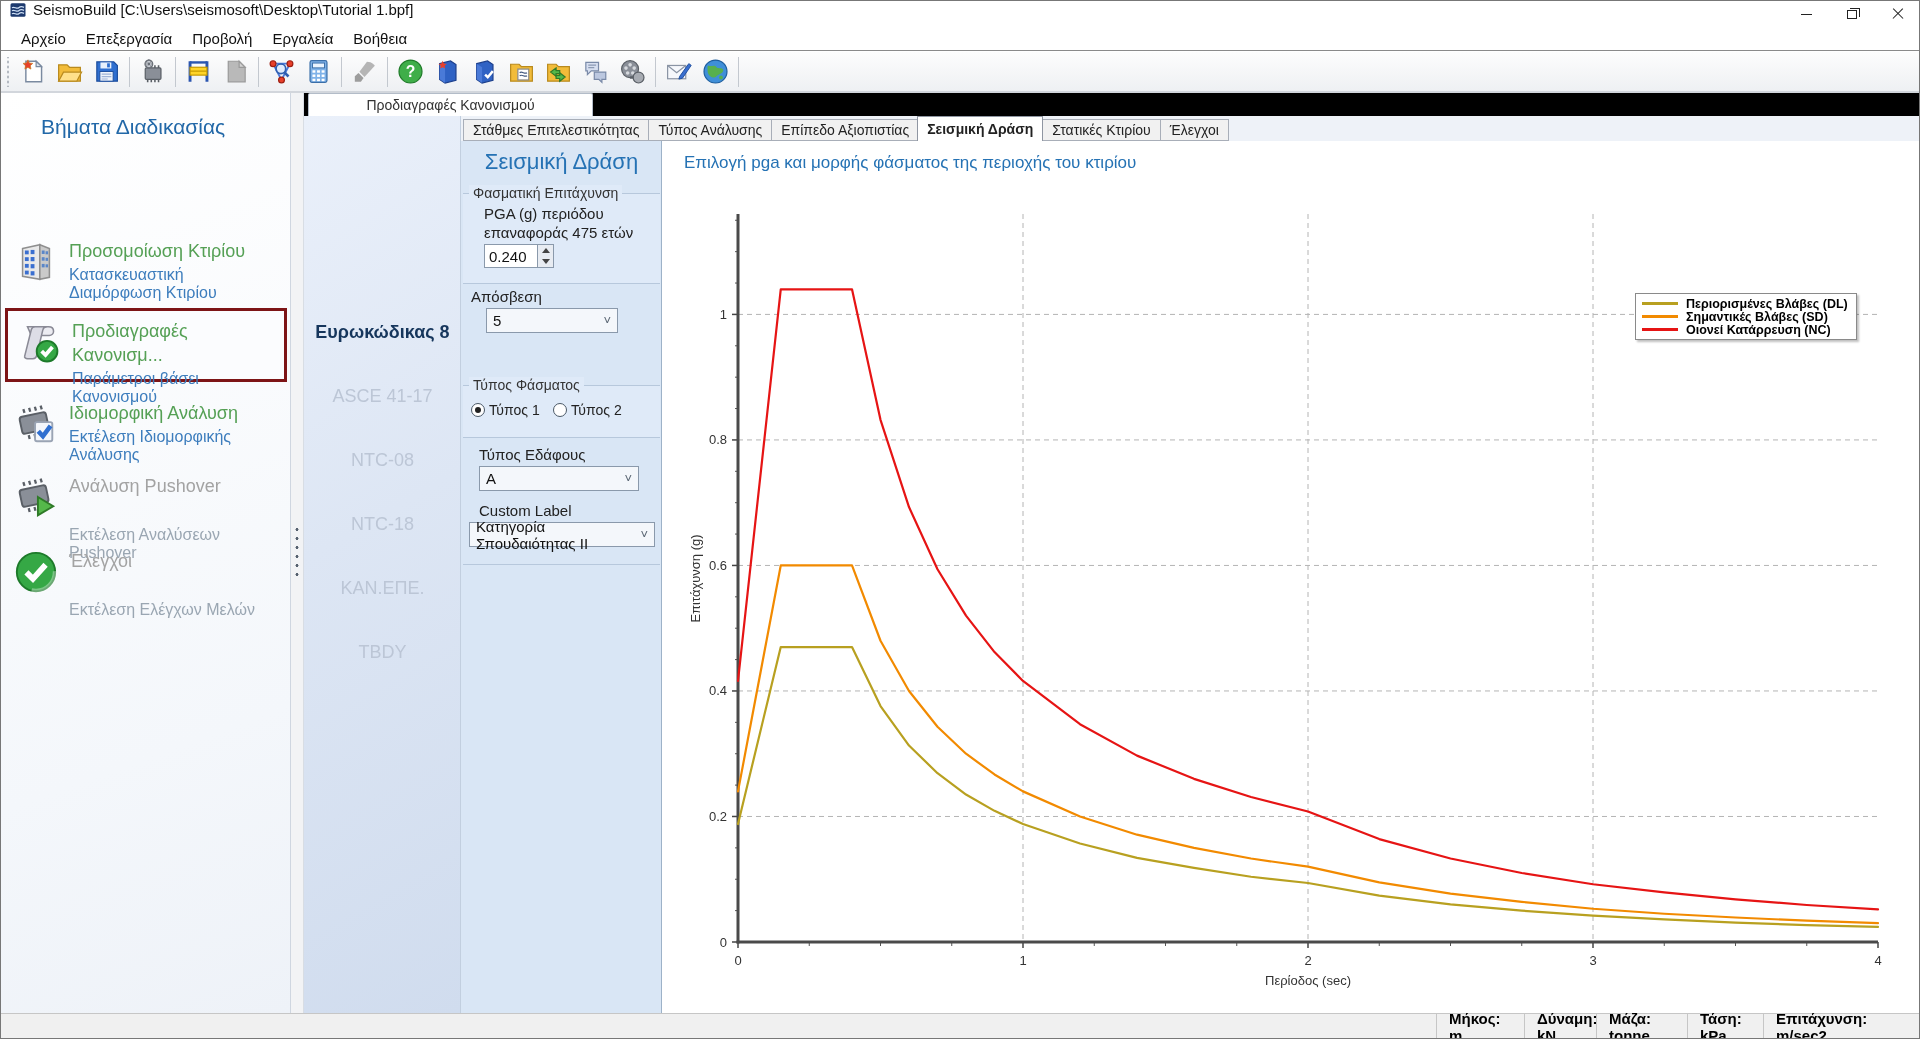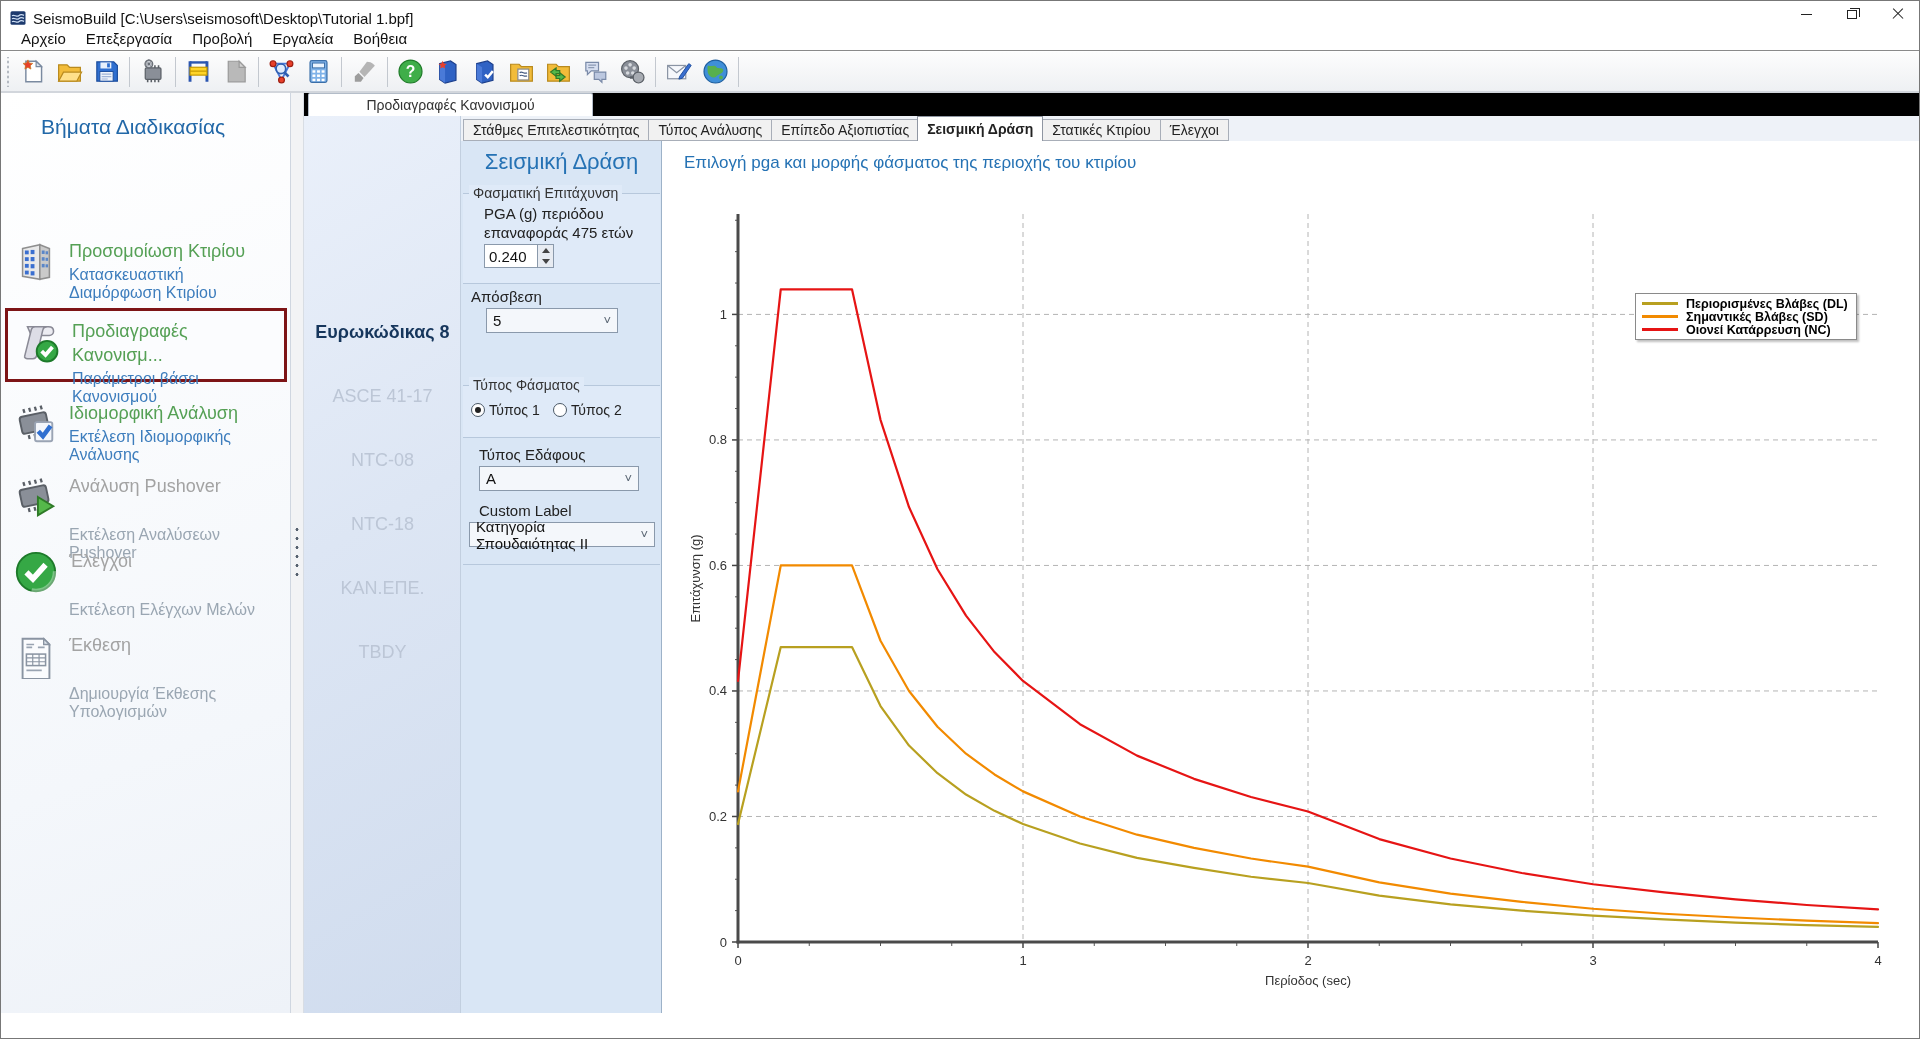--- a/index.html
+++ b/index.html
@@ -7,7 +7,7 @@
   #app{position:relative;width:1920px;height:1039px;background:#fff;overflow:hidden;border:1px solid #777;}
 
   
-  #titlebar{position:absolute;left:0;top:0;width:1920px;height:26px;background:#fff;display:flex;align-items:flex-end;}
+  #titlebar{position:absolute;left:0;top:0;width:1920px;height:26px;background:#fff;display:flex;align-items:flex-start;}
   #titlebar .app-icon{width:18px;height:18px;margin:0 6px 0 8px;}
   #titlebar .title-text{font-size:15px;color:#111;}
   #win-controls{position:absolute;right:0;top:0;height:26px;display:flex;}

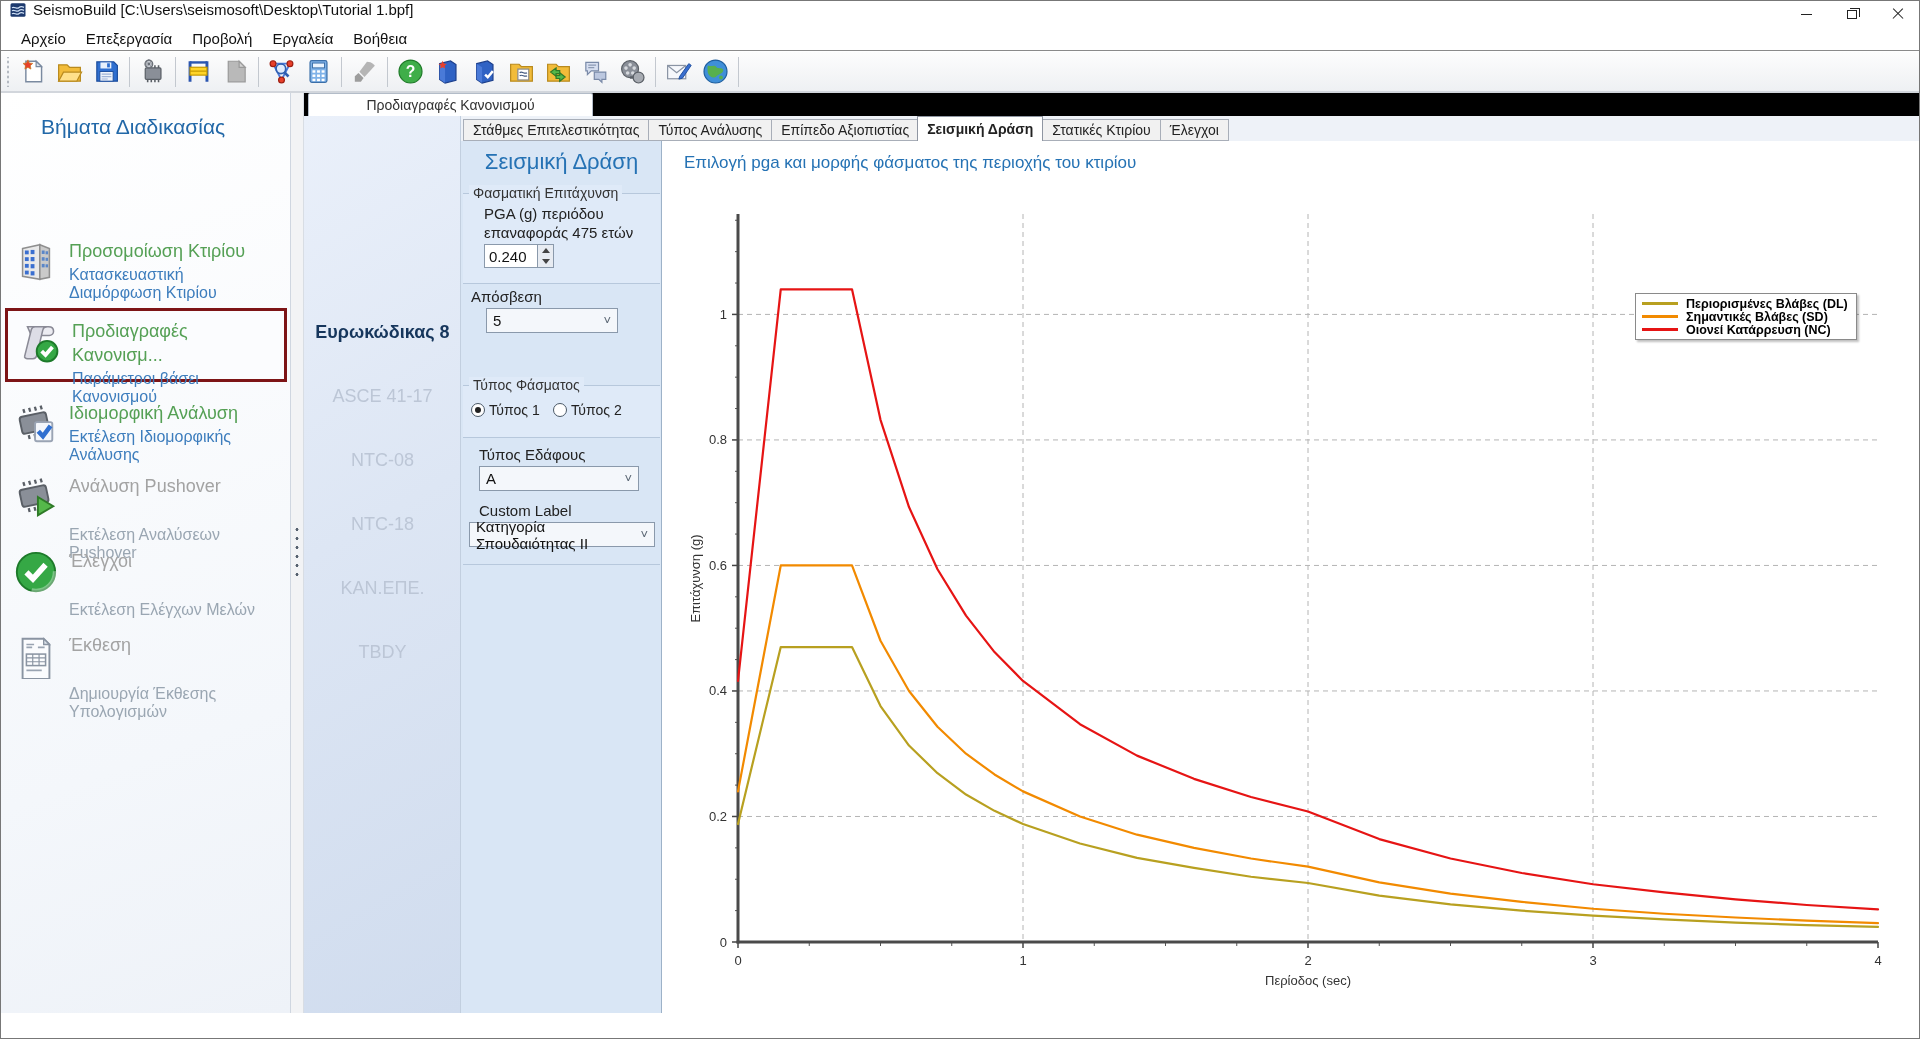--- a/index.html
+++ b/index.html
@@ -387,22 +387,6 @@
         </div>
       </div>
 
-      <div class="step" style="top:532px;">
-        <span class="s-icon">
-          <svg viewBox="0 0 24 24">
-              <path d="M5 3h11l3 3v18H5z" fill="#fbfcfe" stroke="#8a94a2"></path>
-              <path d="M16 3l3 3h-3z" fill="#dde4ec" stroke="#8a94a2" stroke-width="0.7"></path>
-              <path d="M7 6h4M7 7.5h3M13 7.5h3.5" stroke="#9aa4b2" stroke-width="0.9"></path>
-              <rect x="7" y="11" width="10" height="6" fill="none" stroke="#8a94a2" stroke-width="0.8"></rect>
-              <path d="M7 13h10M7 15h10M10.3 11v6M13.6 11v6" stroke="#8a94a2" stroke-width="0.6"></path>
-              <path d="M7 19.5h8" stroke="#9aa4b2" stroke-width="0.9"></path>
-            </svg>
-        </span>
-        <div class="s-text">
-          <div class="s-label gray">Έκθεση</div>
-          <div class="s-sub gray">Δημιουργία Έκθεσης Υπολογισμών</div>
-        </div>
-      </div>
     </div>
 
     <div id="splitter">

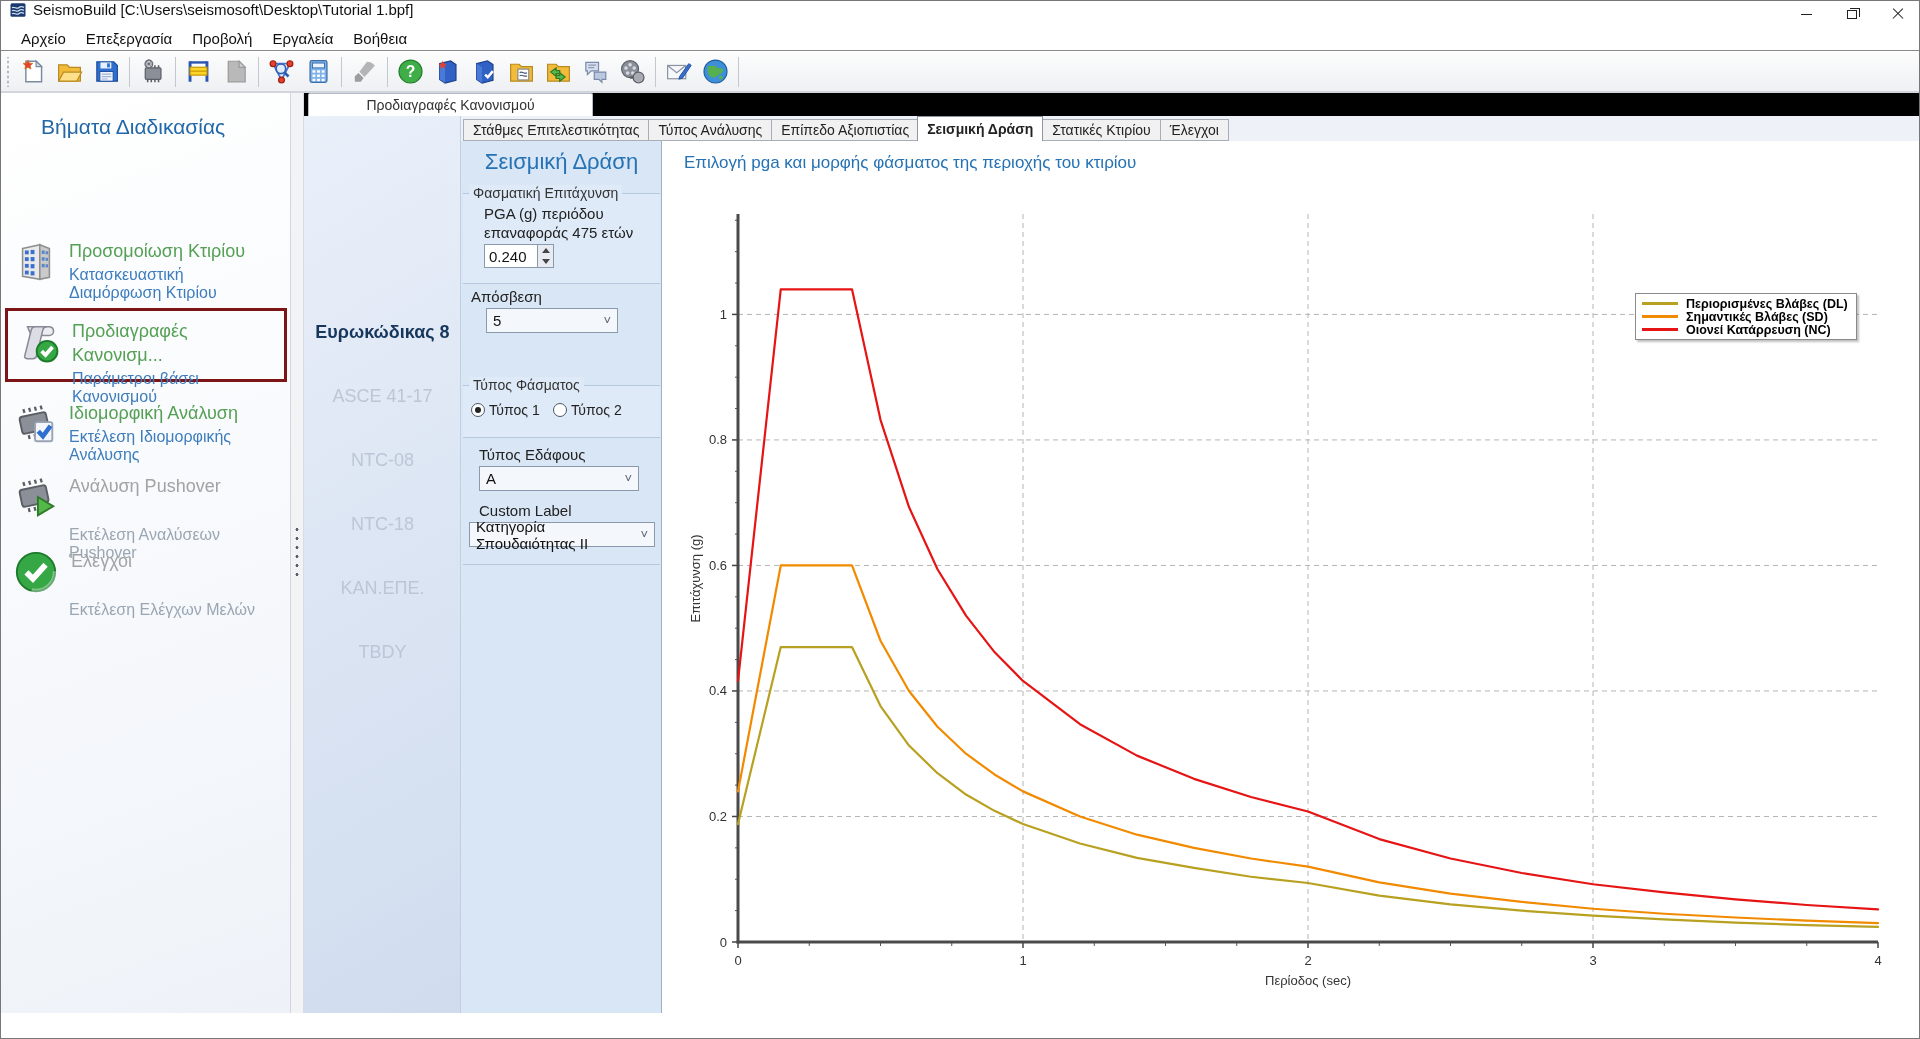--- a/index.html
+++ b/index.html
@@ -556,6 +556,13 @@
     </div>
   </div>
 
+  <div id="statusbar">
+    <div class="sb-cell w1">Μήκος: m</div>
+    <div class="sb-cell w2">Δύναμη: kN</div>
+    <div class="sb-cell w3">Μάζα: tonne</div>
+    <div class="sb-cell w4">Τάση: kPa</div>
+    <div class="sb-cell w5">Επιτάχυνση: m/sec2</div>
+  </div>
 
 </div>
 

